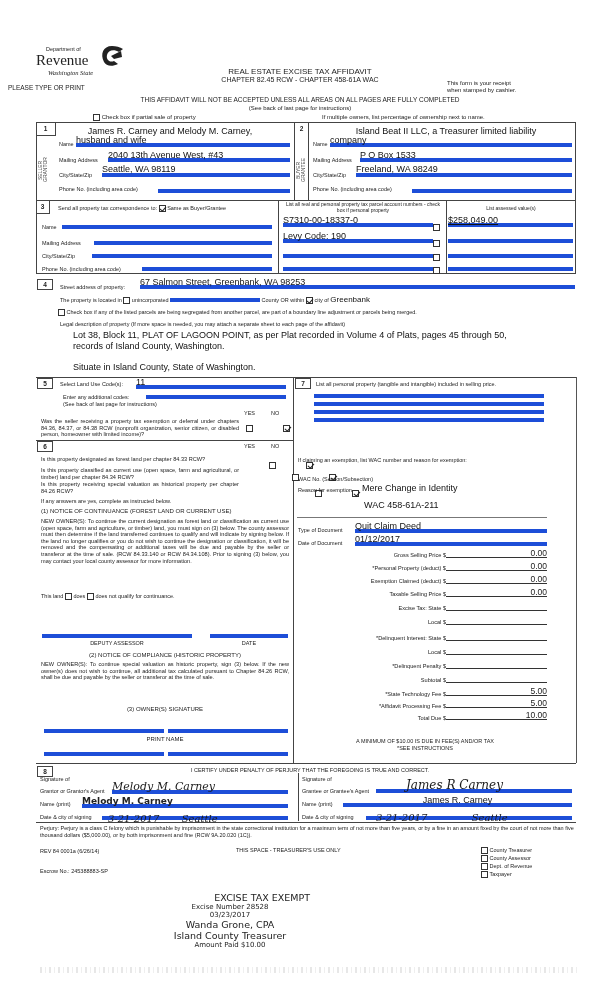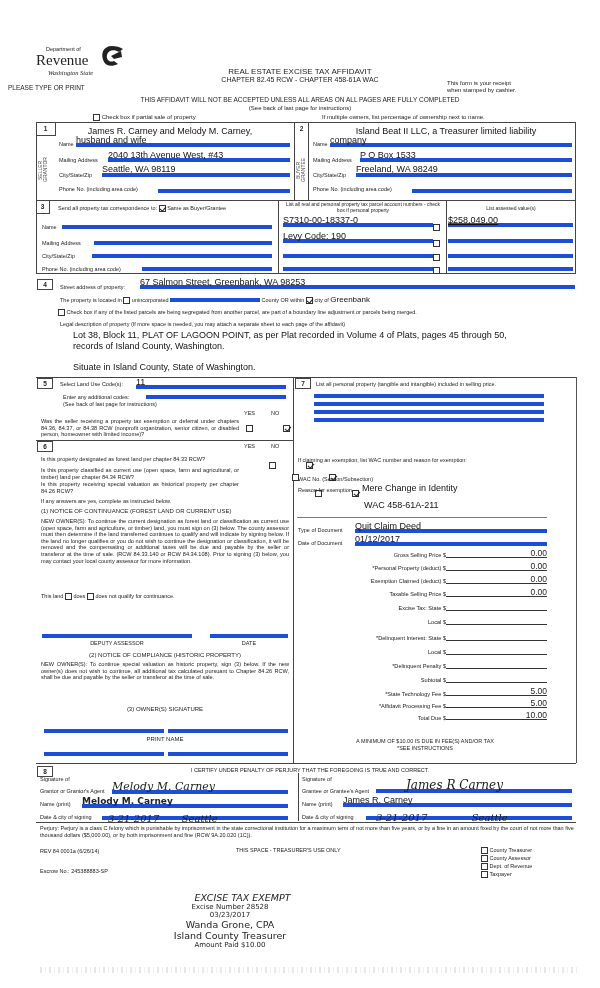--- a/index.html
+++ b/index.html
@@ -283,7 +283,7 @@
 <div class="abs tiny bold" style="left:302px;top:788px;">Grantee or Grantee's Agent</div>
 <div class="abs hand line" style="left:376px;top:778px;width:196px;height:15px;font-size:12px;padding-left:30px;">James R Carney</div>
 <div class="abs tiny" style="left:302px;top:801px;">Name (print)</div>
-<div class="abs fill line" style="left:343px;top:795px;width:229px;height:12px;">James R. Carney</div>
+<div class="abs fill line" style="left:343px;top:795px;width:229px;height:12px;text-align:center;">James R. Carney</div>
 <div class="abs tiny" style="left:302px;top:814px;">Date &amp; city of signing</div>
 <div class="abs line" style="left:366px;top:807px;width:206px;height:13px;">
   <span class="hand" style="font-size:10px;margin-left:10px;">3-21-2017</span>

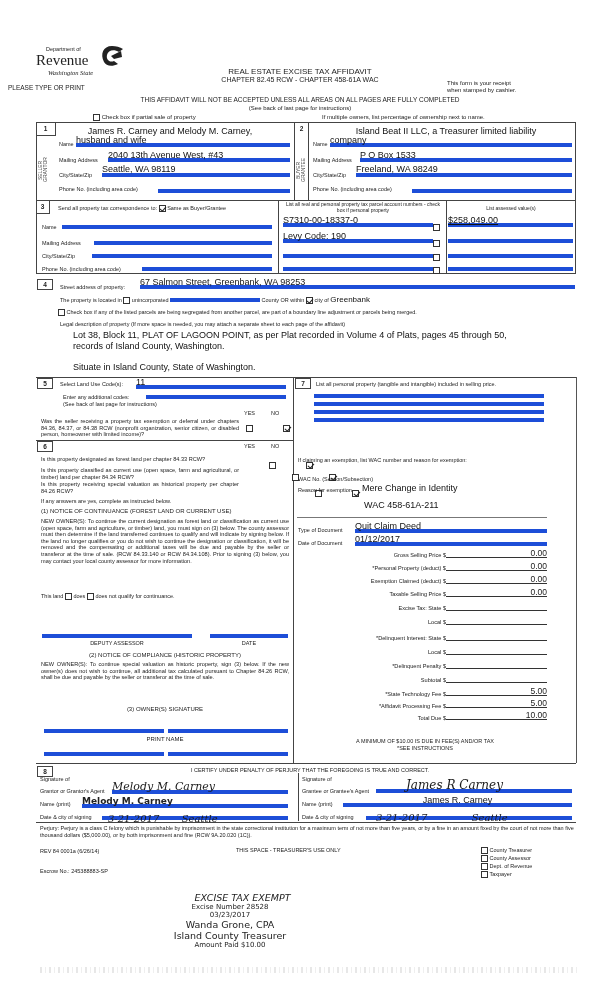--- a/index.html
+++ b/index.html
@@ -306,7 +306,7 @@
 
 
 <div class="abs stamp" style="left:150px;top:892px;width:160px;">
-  <div style="font-size:9.5px;text-align:center;padding-left:25px;font-style:italic;">EXCISE TAX EXEMPT</div>
+  <div style="font-size:9.5px;text-align:right;padding-left:25px;">EXCISE TAX EXEMPT</div>
   <div style="font-size:7px;">Excise Number 28528</div>
   <div style="font-size:7px;">03/23/2017</div>
   <div style="font-size:9.5px;">Wanda Grone, CPA</div>

